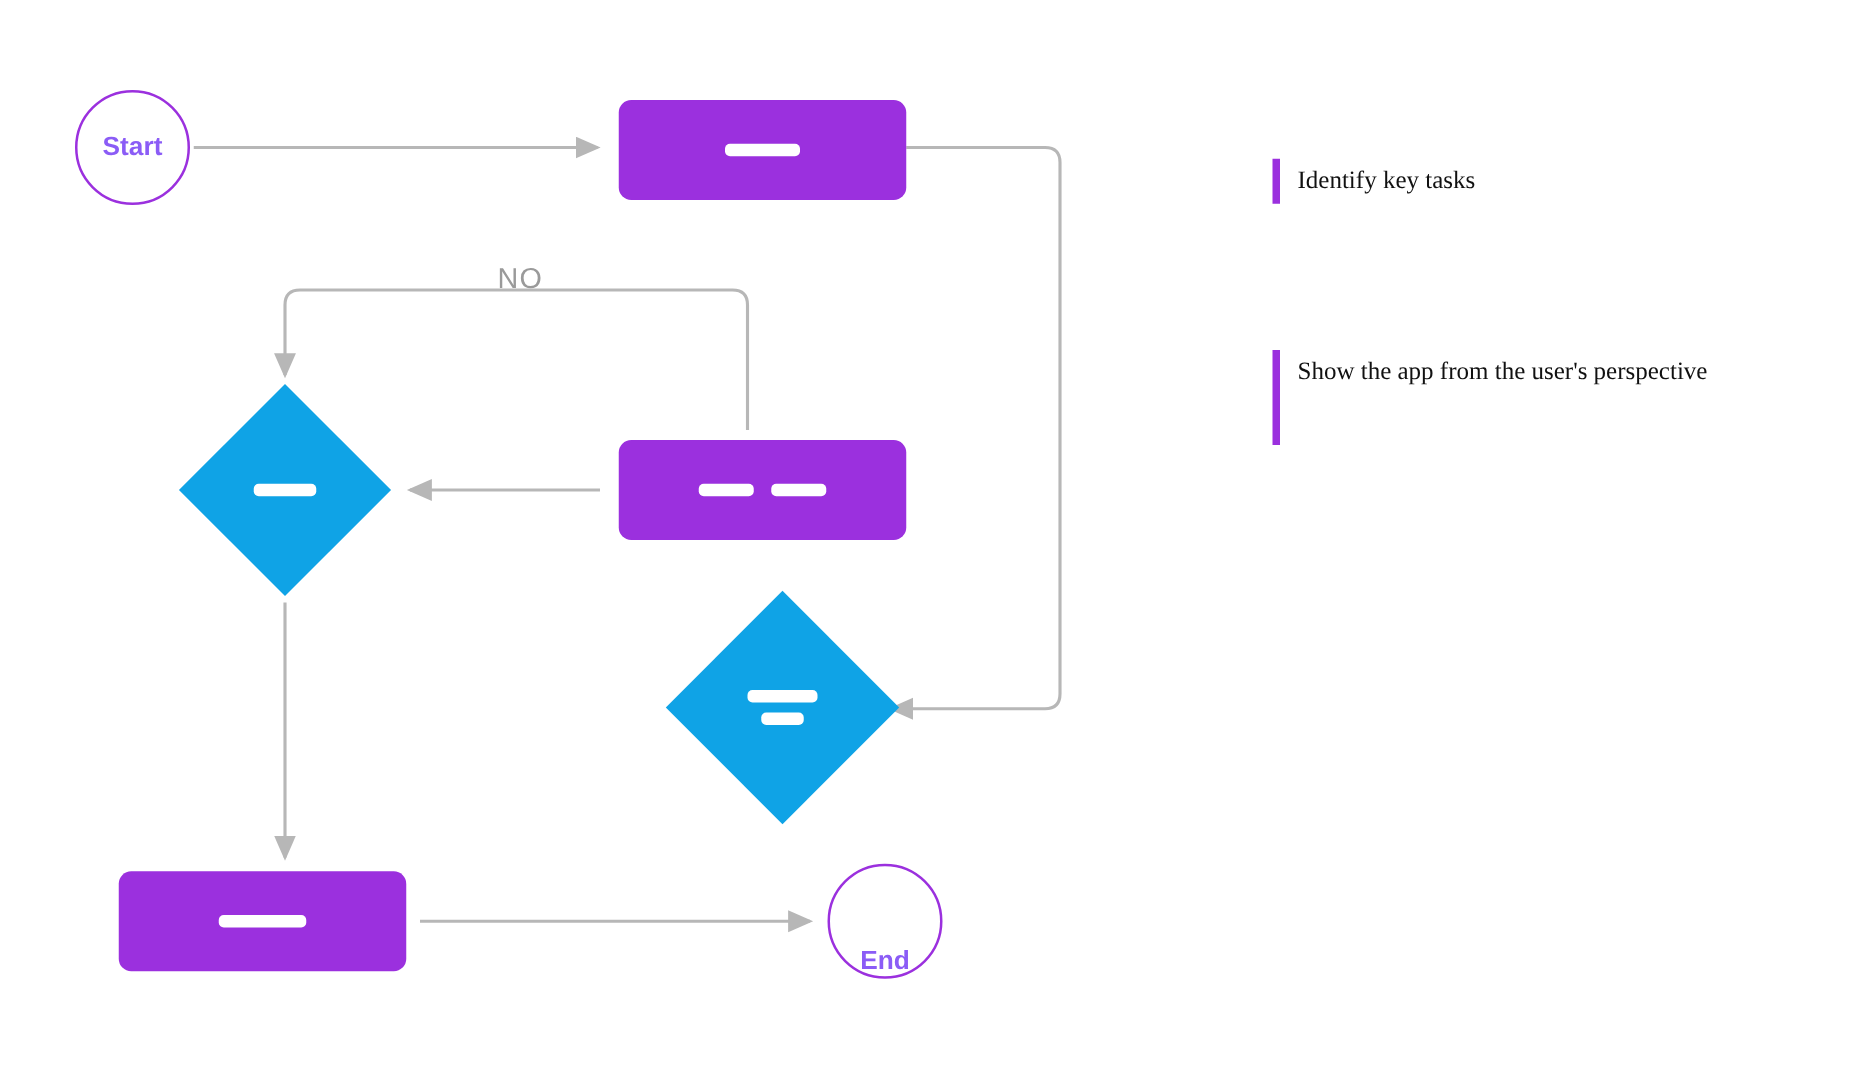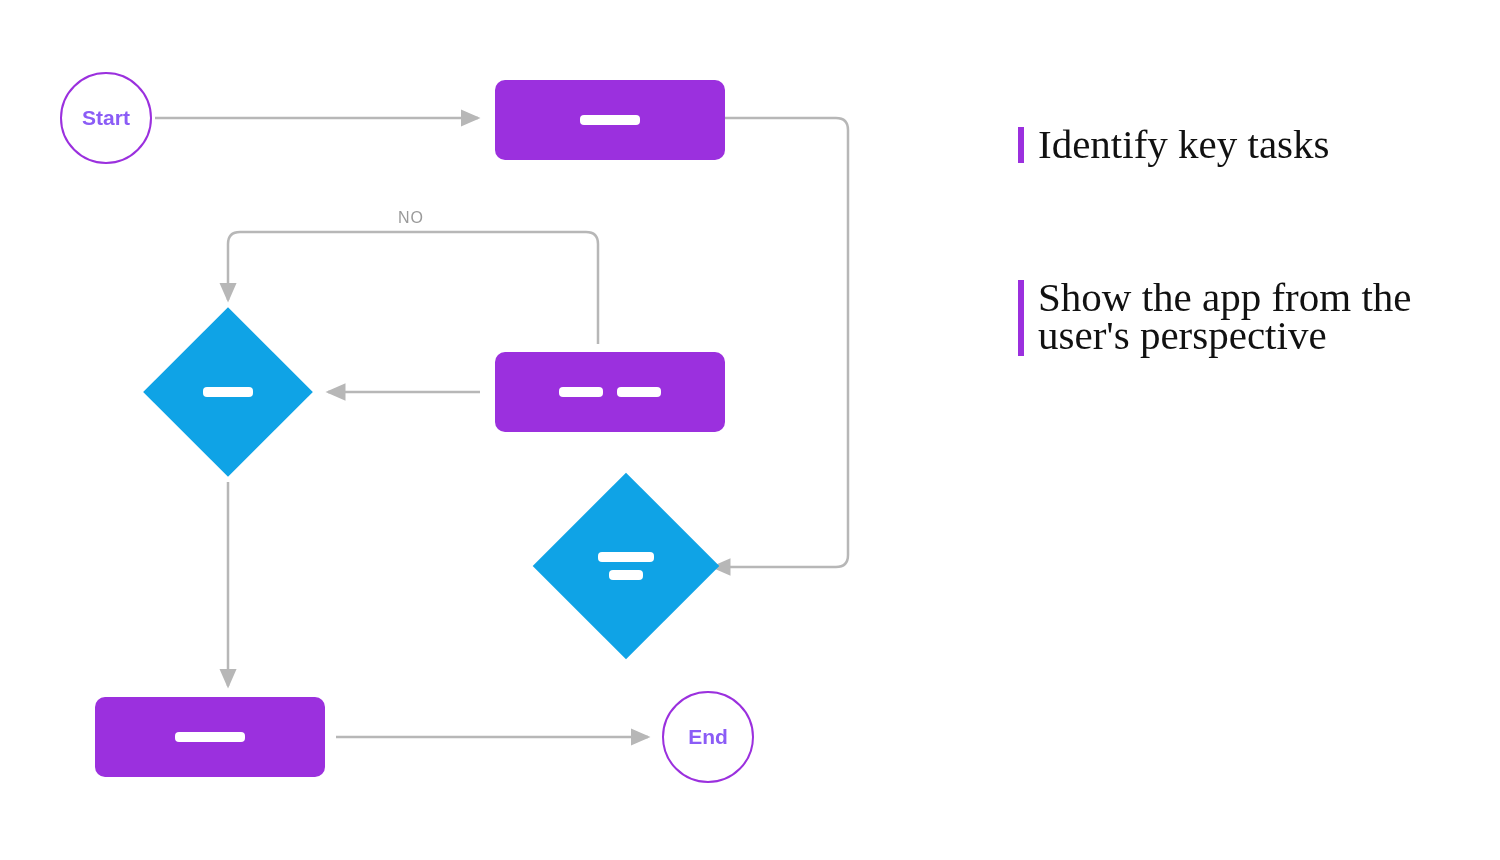--- a/index.html
+++ b/index.html
@@ -97,7 +97,7 @@
       height: 76px;
     }
     .sidebar-item .text {
-      font-size: 41px;
+      font-size: 20px;
       line-height: 38px;
       color: #111;
     }

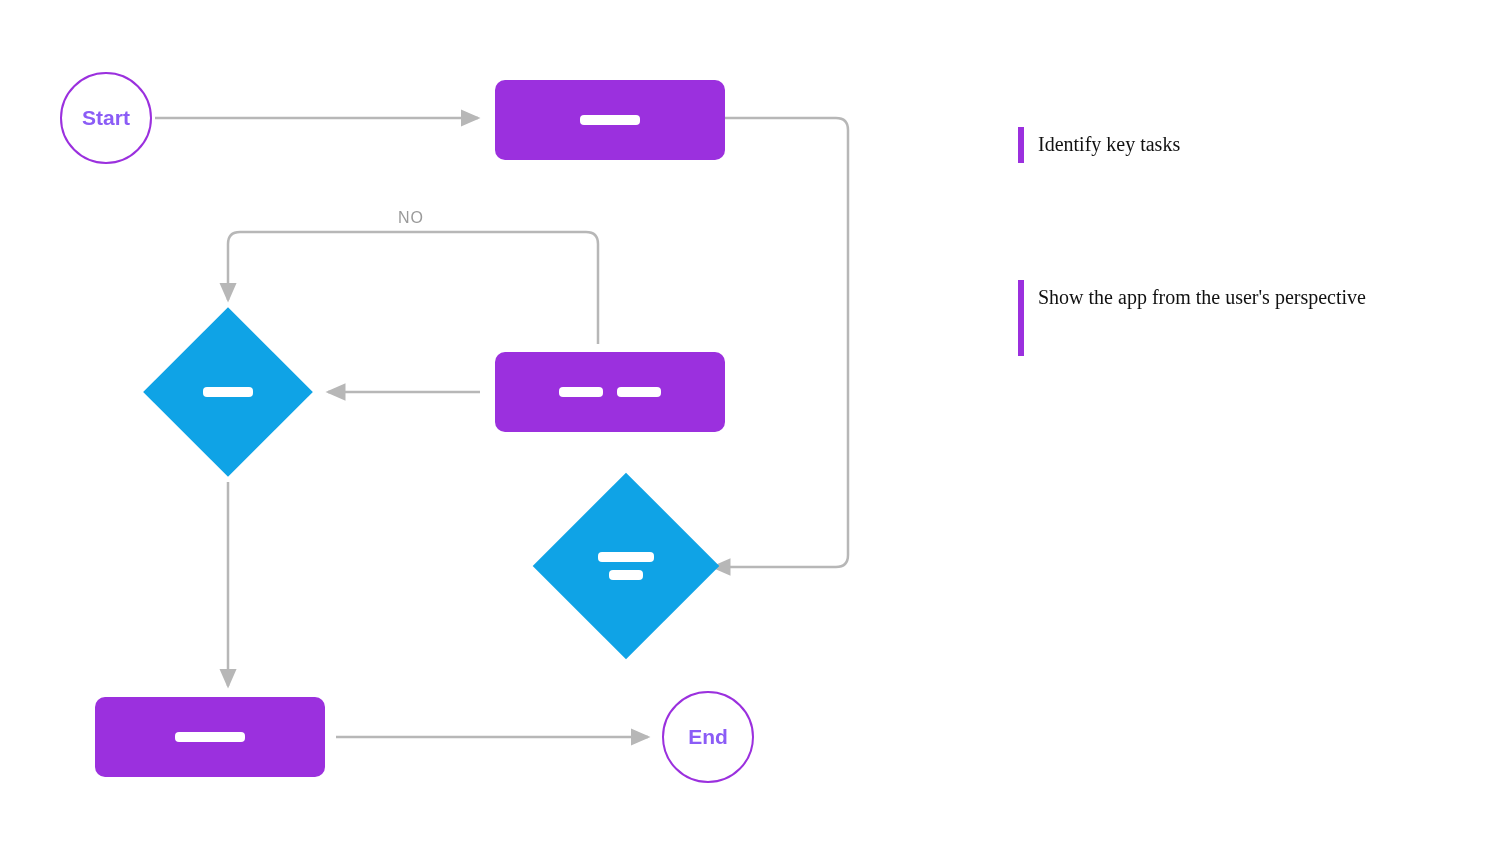--- a/index.html
+++ b/index.html
@@ -70,7 +70,7 @@
     .edge-label {
       position: absolute;
       font-family: -apple-system, Helvetica, Arial, sans-serif;
-      font-size: 16px;
+      font-size: 23px;
       color: #9a9a9a;
       letter-spacing: 1px;
     }

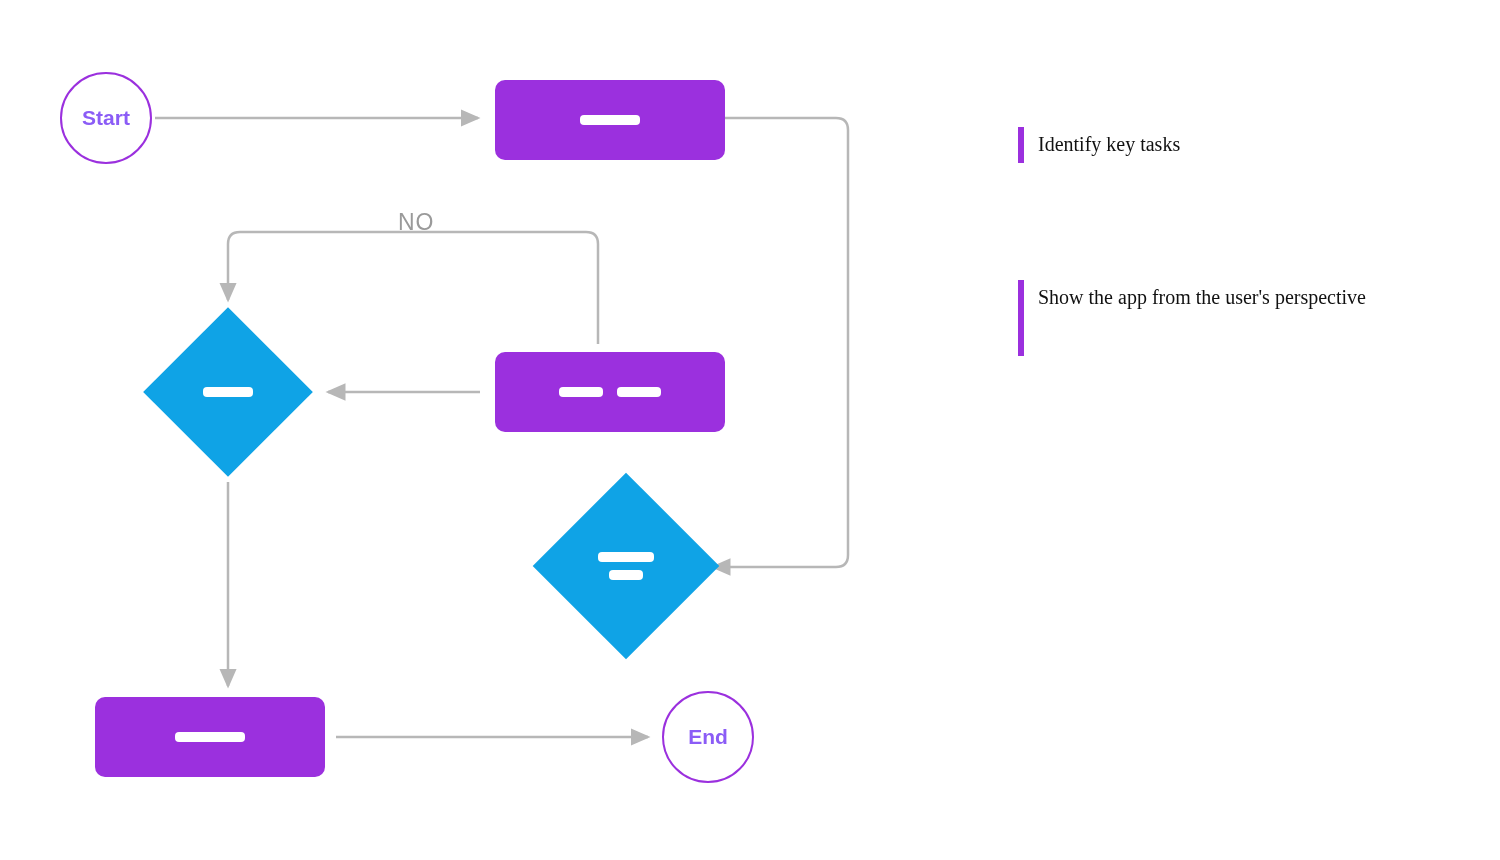--- a/index.html
+++ b/index.html
@@ -165,7 +165,7 @@
     <div class="bar" style="width:70px;"></div>
   </div>
 
-  <div class="node-terminal" style="left:662px; top:691px;">
+  <div class="node-terminal" style="left:662px; top:691px;align-items:flex-end;">
     <span>End</span>
   </div>
 

